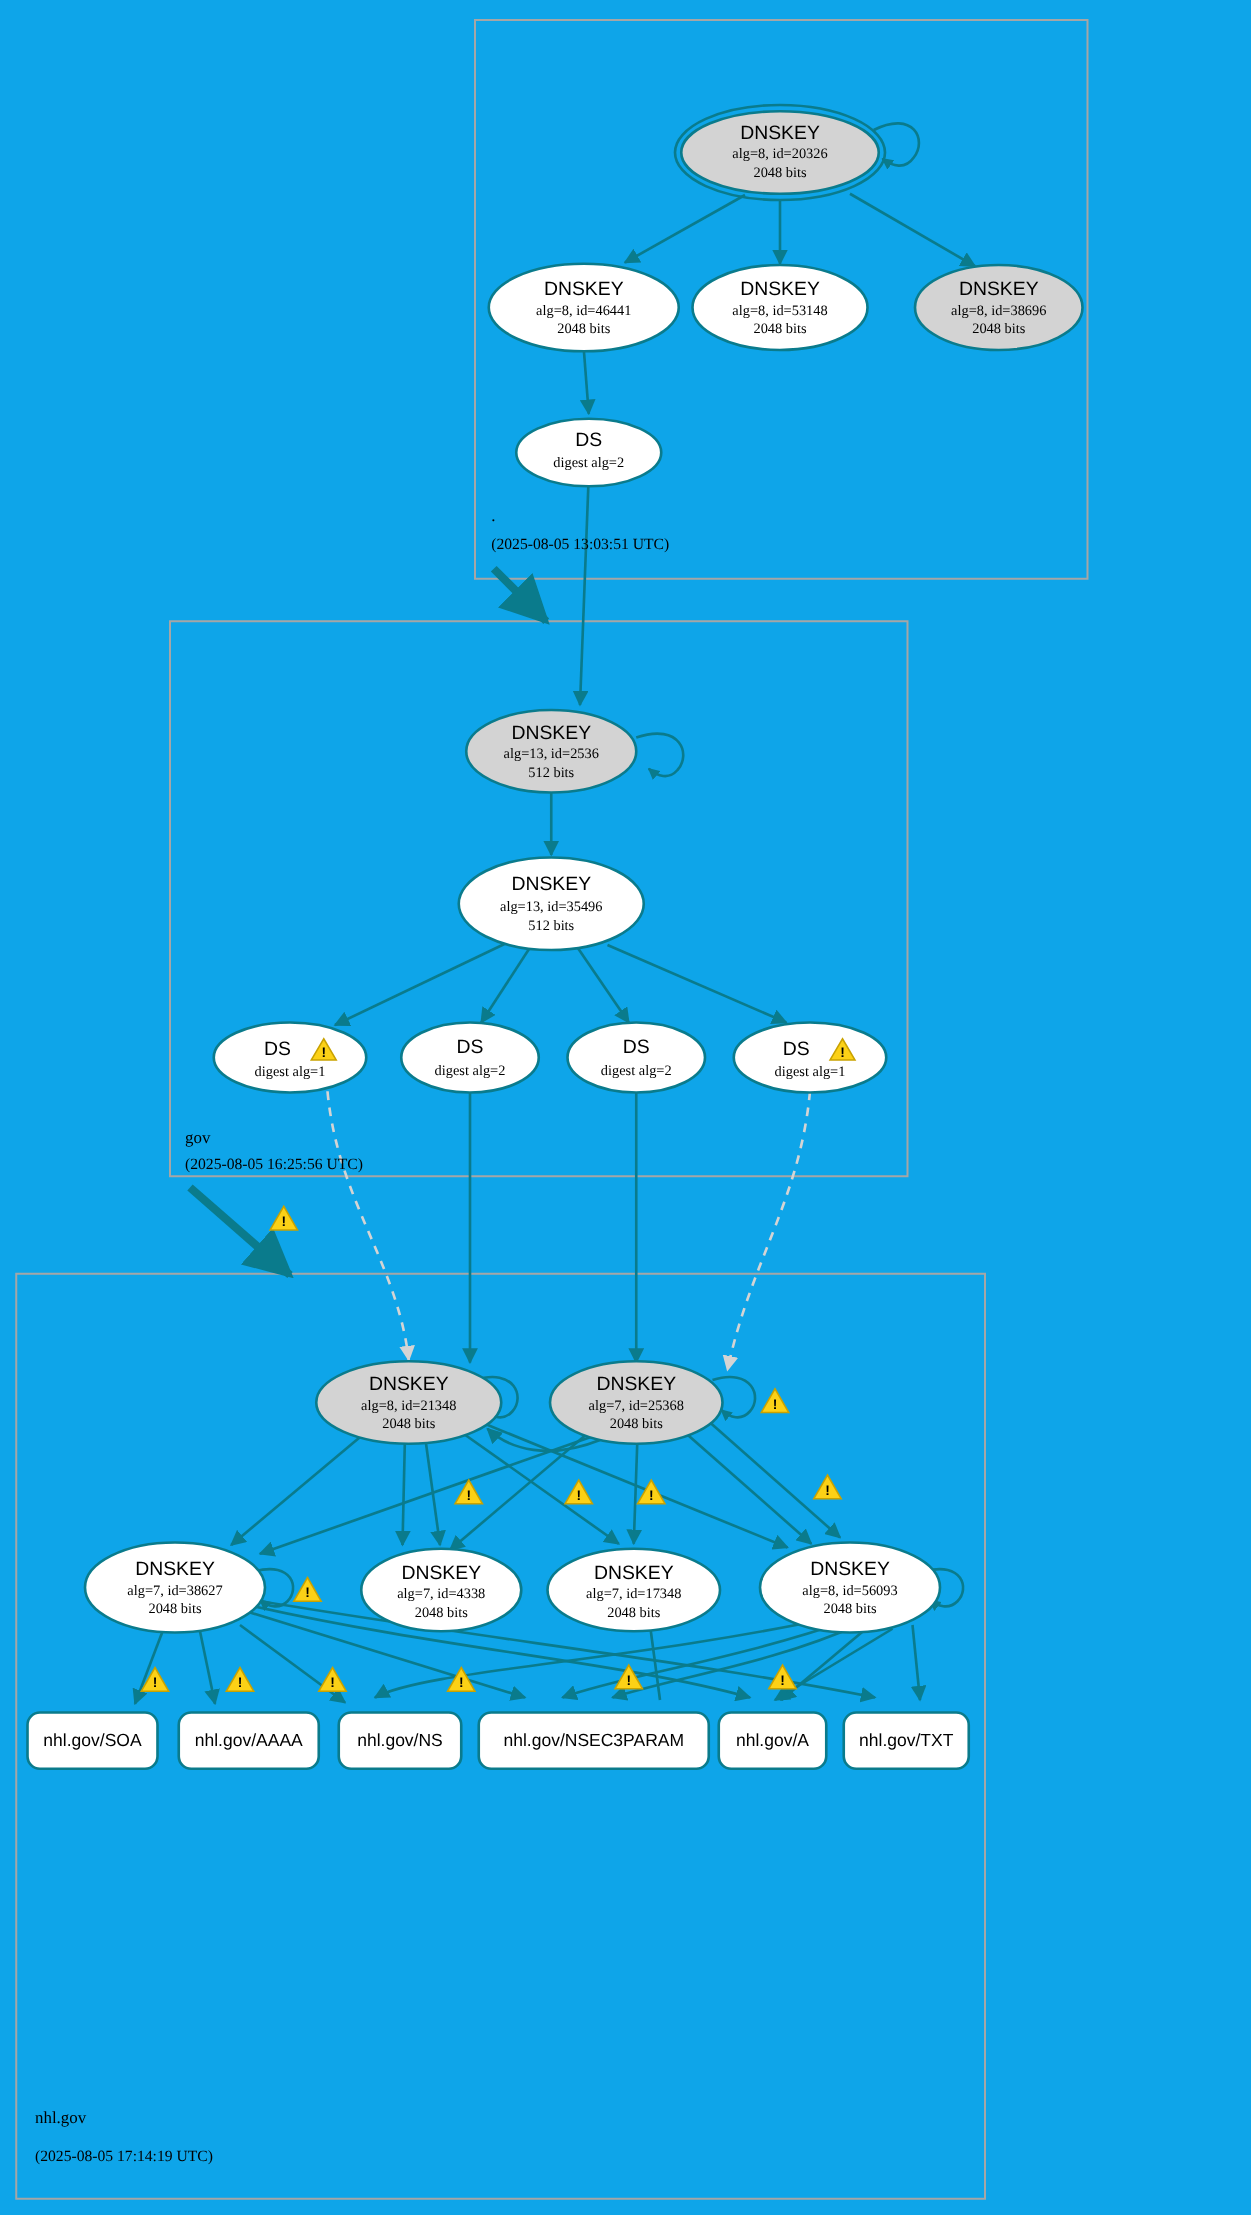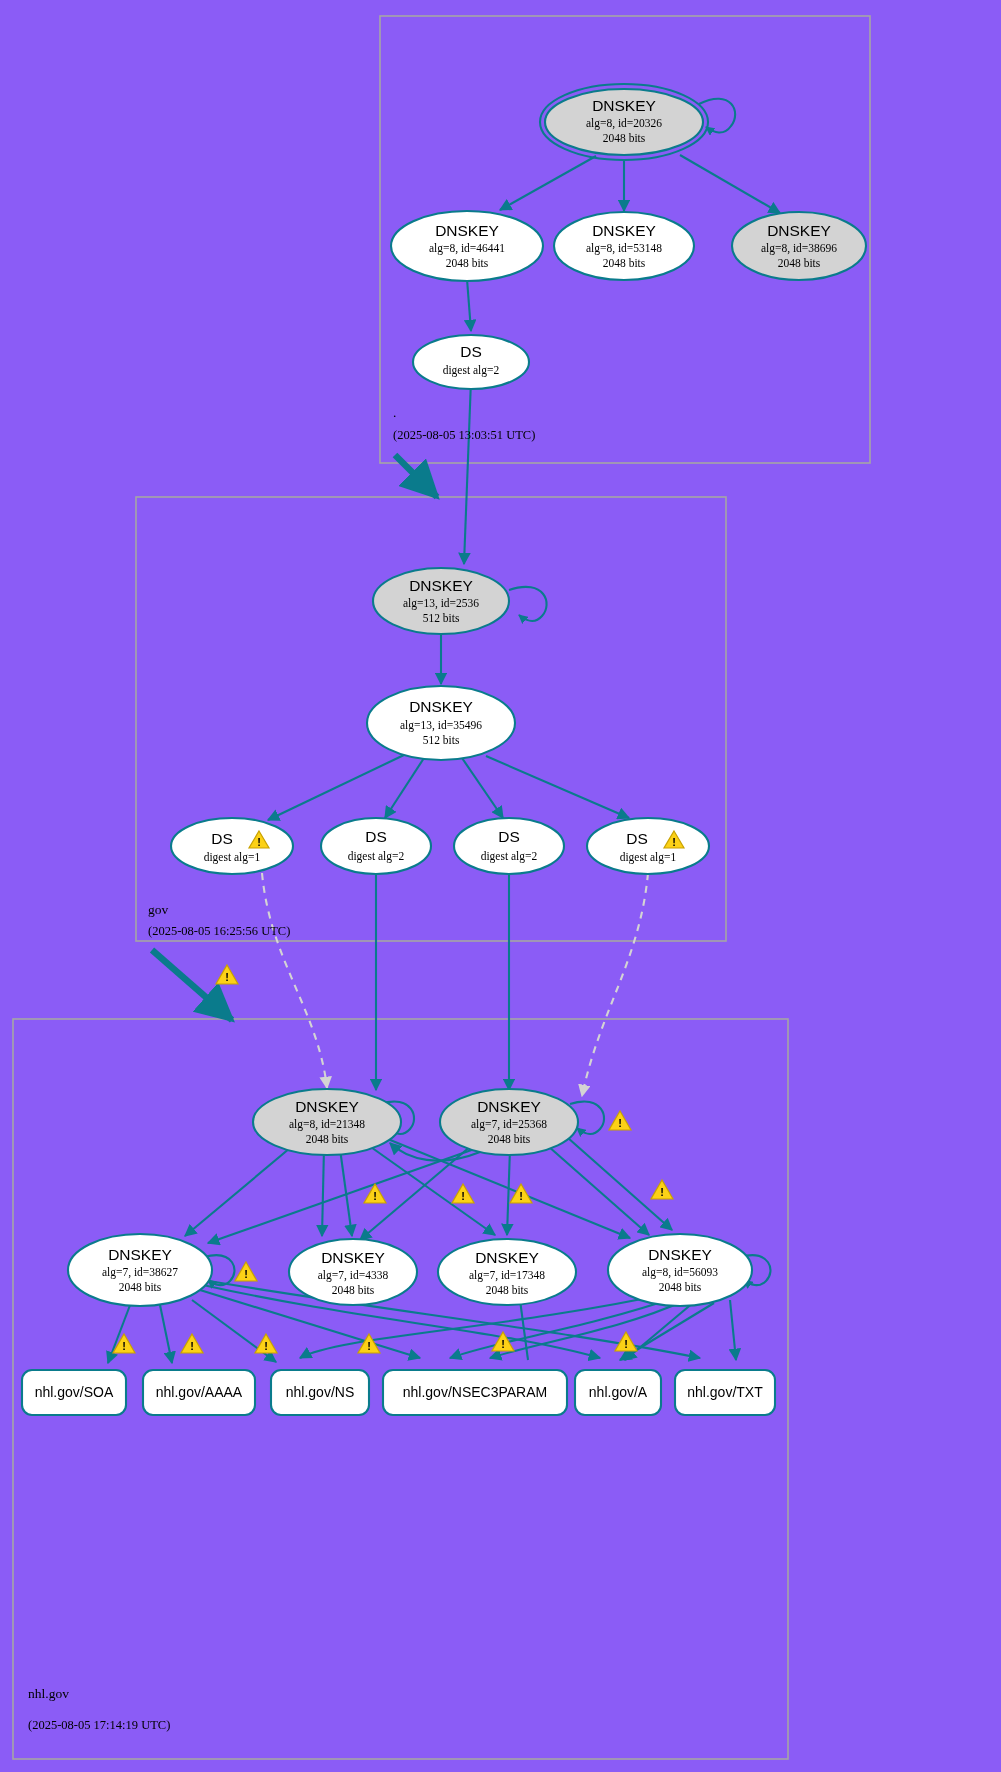--- a/index.html
+++ b/index.html
@@ -5,7 +5,7 @@
 <style>
   html,body{margin:0;padding:0;background:#ffffff;}
   body{font-family:"Liberation Sans",sans-serif;}
-  #stage{position:relative;width:1001px;height:1772px;background:#8b5cf6;overflow:hidden;}
+  #stage{position:relative;width:1001px;height:1772px;background:#0ea5e9;overflow:hidden;}
   svg#graph{position:absolute;left:0;top:0;width:1001px;height:1772px;}
 
   .zone-box{fill:none;stroke:#a6a6a6;stroke-width:1.6;}

